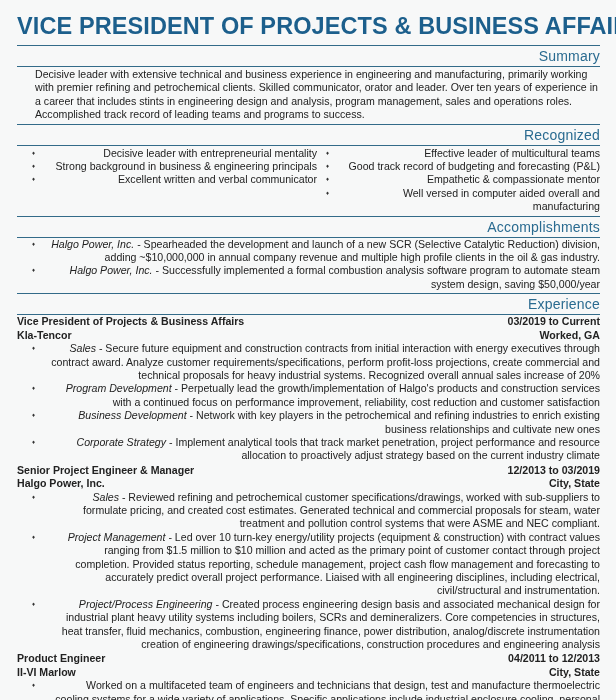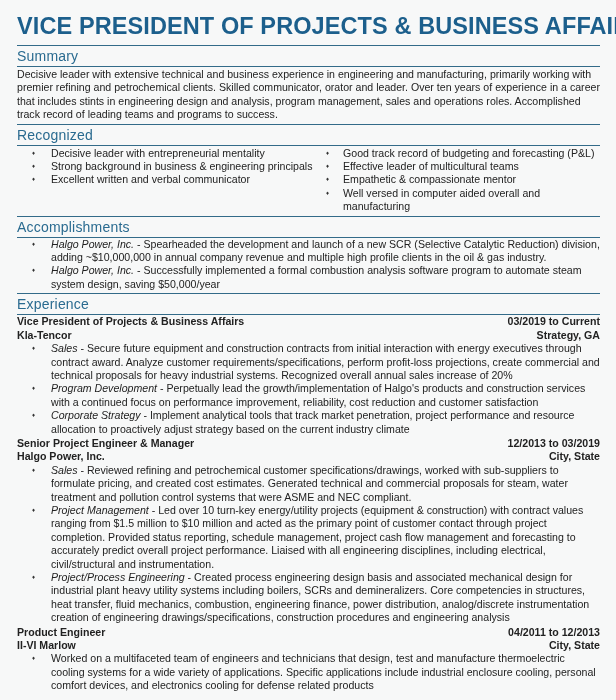--- a/index.html
+++ b/index.html
@@ -18,7 +18,7 @@
     margin: 6px 0 5px 0; white-space: nowrap;
   }
   .section-title {
-    text-align: left; color: #2a6b90; font-size: 14px; line-height: 17px;
+    text-align: right; color: #2a6b90; font-size: 14px; line-height: 17px;
     font-family: "Liberation Sans", sans-serif; letter-spacing: 0.2px;
     border-top: 1.5px solid #336b89;
     padding-top: 2px;

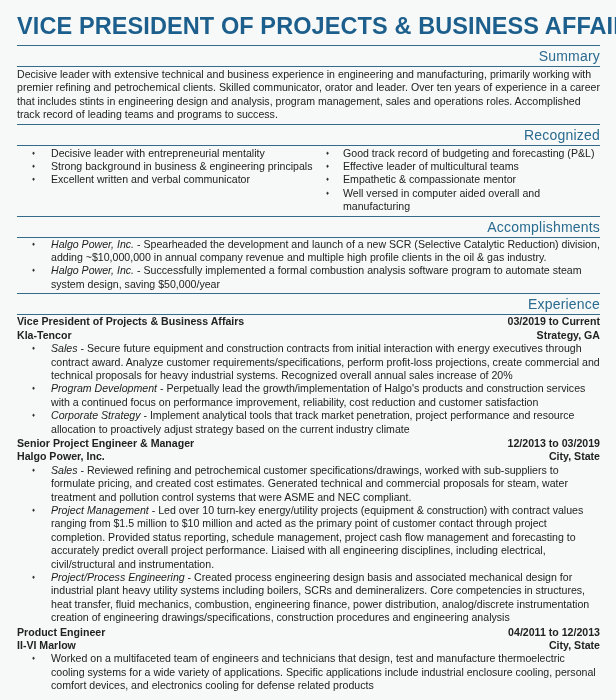--- a/index.html
+++ b/index.html
@@ -24,7 +24,7 @@
     padding-top: 2px;
   }
   .section-title .t { display: block; border-bottom: 1.5px solid #336b89; padding-bottom: 1px; }
-  .summary { margin: 1px 0 0 0; }
+  .summary { margin: 1px 0 0 18px; }
   ul { margin: 0; padding: 0; list-style: none; }
   li { position: relative; padding-left: 34px; }
   li::before {

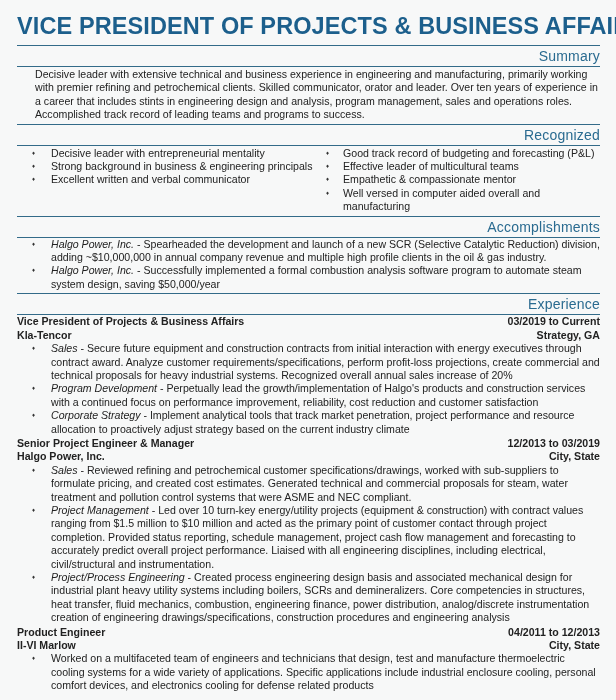--- a/index.html
+++ b/index.html
@@ -26,7 +26,7 @@
   .section-title .t { display: block; border-bottom: 1.5px solid #336b89; padding-bottom: 1px; }
   .summary { margin: 1px 0 0 18px; }
   ul { margin: 0; padding: 0; list-style: none; }
-  li { position: relative; padding-left: 34px; }
+  li { position: relative; padding-left: 34px; text-align: right; }
   li::before {
     content: "\2666"; position: absolute; left: 15px; top: 0;
     font-size: 6px; color: #333;

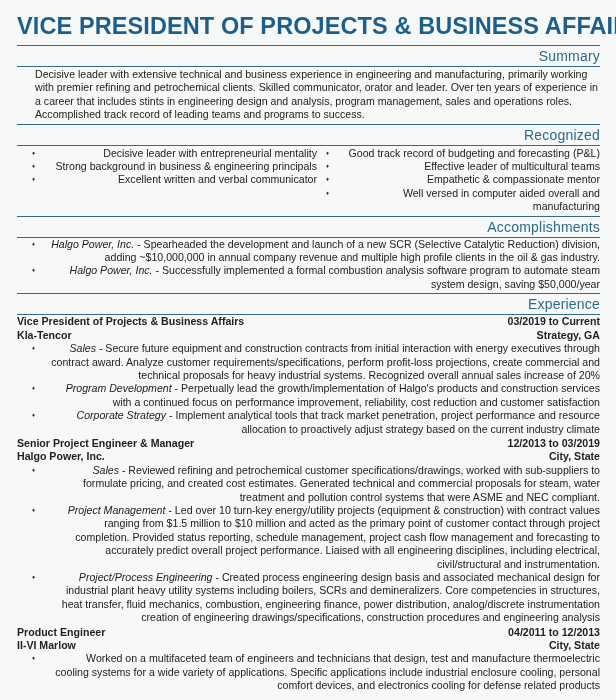--- a/index.html
+++ b/index.html
@@ -65,8 +65,8 @@
         <li>Excellent written and verbal communicator</li>
       </ul>
       <ul class="right">
+        <li>Effective leader of multicultural teams</li>
         <li>Good track record of budgeting and forecasting (P&amp;L)</li>
-        <li>Effective leader of multicultural teams</li>
         <li>Empathetic &amp; compassionate mentor</li>
         <li>Well versed in computer aided overall and manufacturing</li>
       </ul>

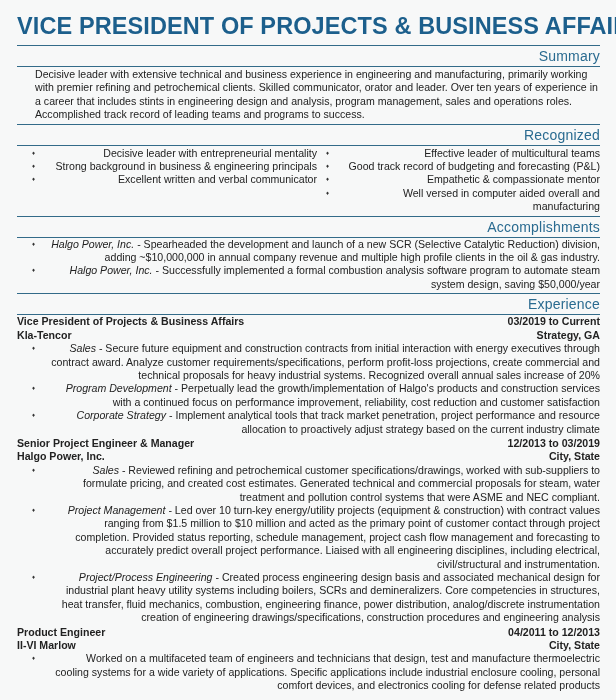--- a/index.html
+++ b/index.html
@@ -95,7 +95,7 @@
         </div>
       <div class="job-head">
           <span>Kla-Tencor</span>
-          <span>Strategy, GA</span>
+          <span>Worked, GA</span>
         </div>
       <ul>
         <li><span class="emph">Sales</span><span> - Secure future equipment and construction contracts from initial interaction with energy executives through contract award. Analyze customer requirements/specifications, perform profit-loss projections, create commercial and technical proposals for heavy industrial systems. Recognized overall annual sales increase of 20%</span></li>

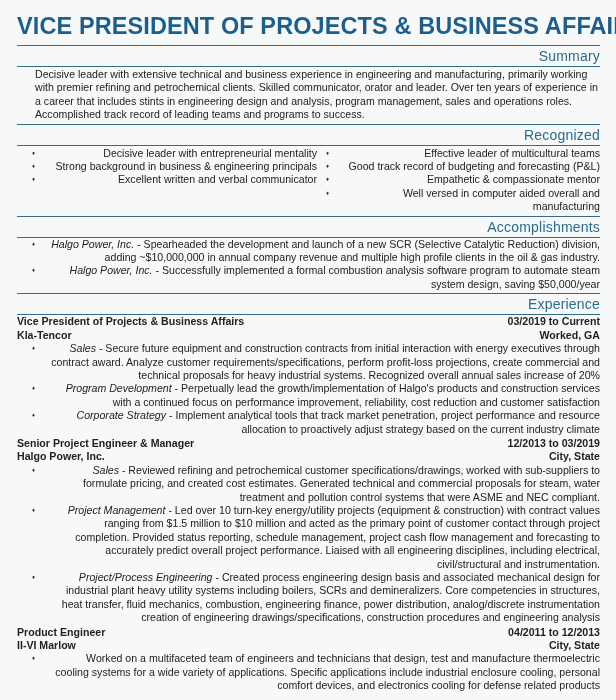--- a/index.html
+++ b/index.html
@@ -100,6 +100,7 @@
       <ul>
         <li><span class="emph">Sales</span><span> - Secure future equipment and construction contracts from initial interaction with energy executives through contract award. Analyze customer requirements/specifications, perform profit-loss projections, create commercial and technical proposals for heavy industrial systems. Recognized overall annual sales increase of 20%</span></li>
         <li><span class="emph">Program Development</span><span> - Perpetually lead the growth/implementation of Halgo's products and construction services with a continued focus on performance improvement, reliability, cost reduction and customer satisfaction</span></li>
+        <li><span class="emph">Business Development</span><span> - Network with key players in the petrochemical and refining industries to enrich existing business relationships and cultivate new ones</span></li>
         <li><span class="emph">Corporate Strategy</span><span> - Implement analytical tools that track market penetration, project performance and resource allocation to proactively adjust strategy based on the current industry climate</span></li>
       </ul>
     </div>

